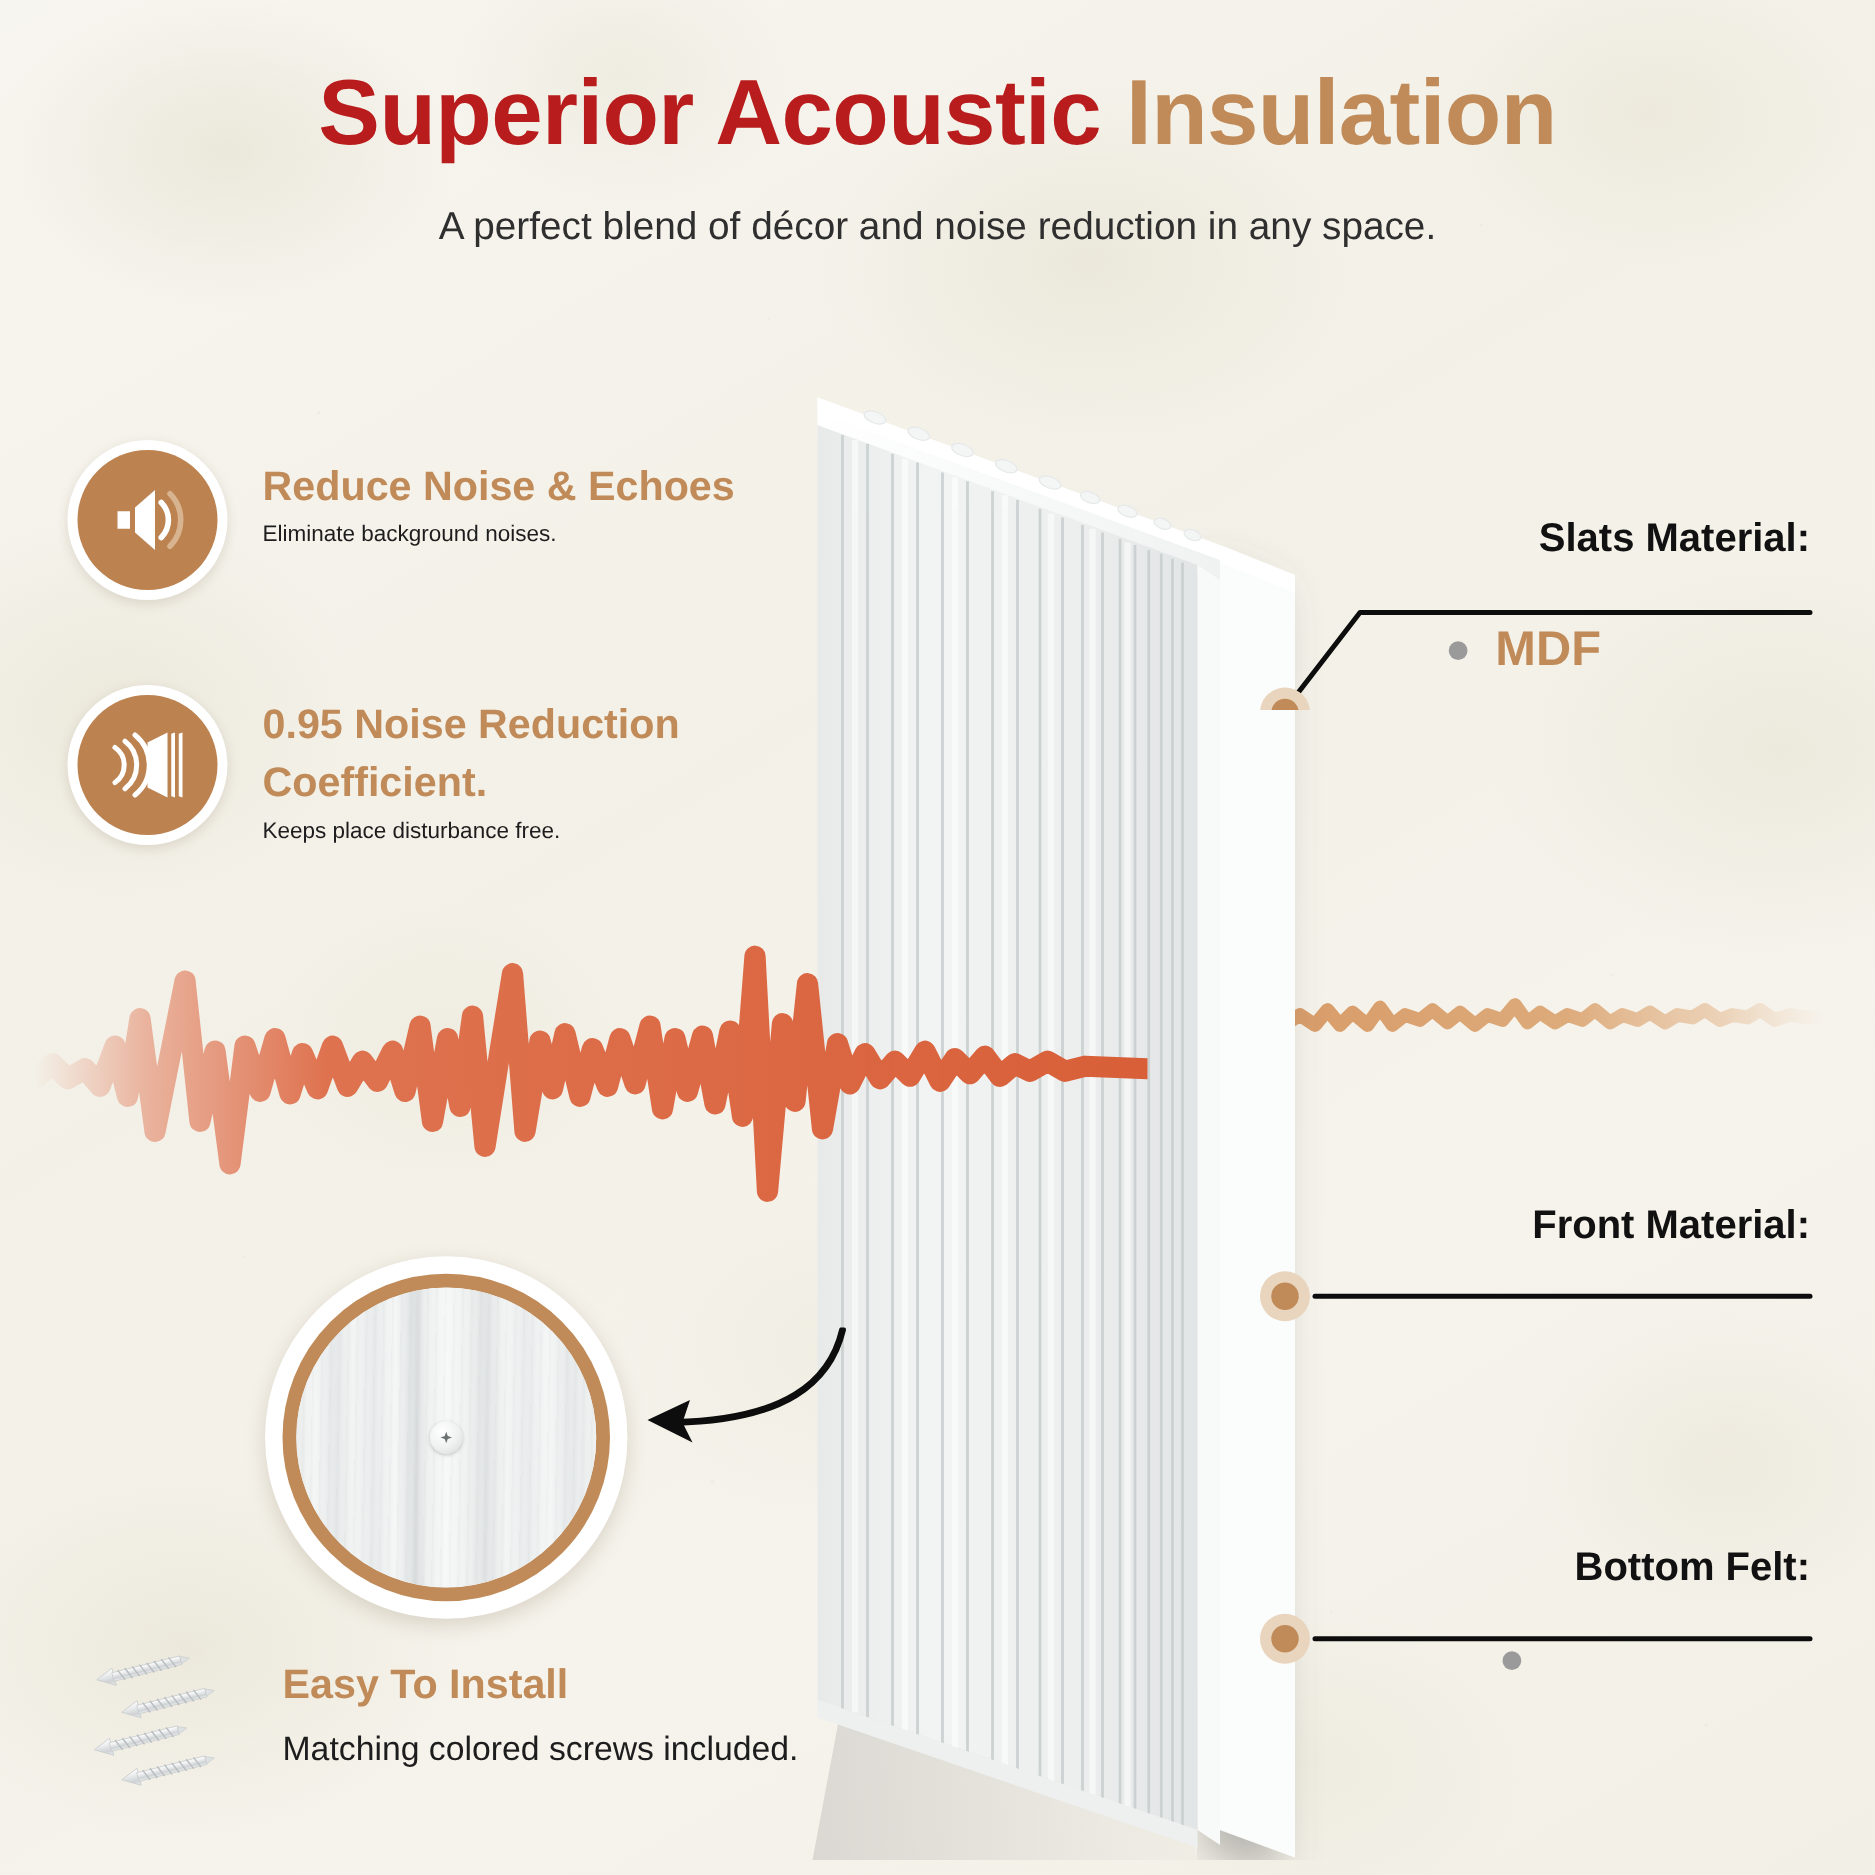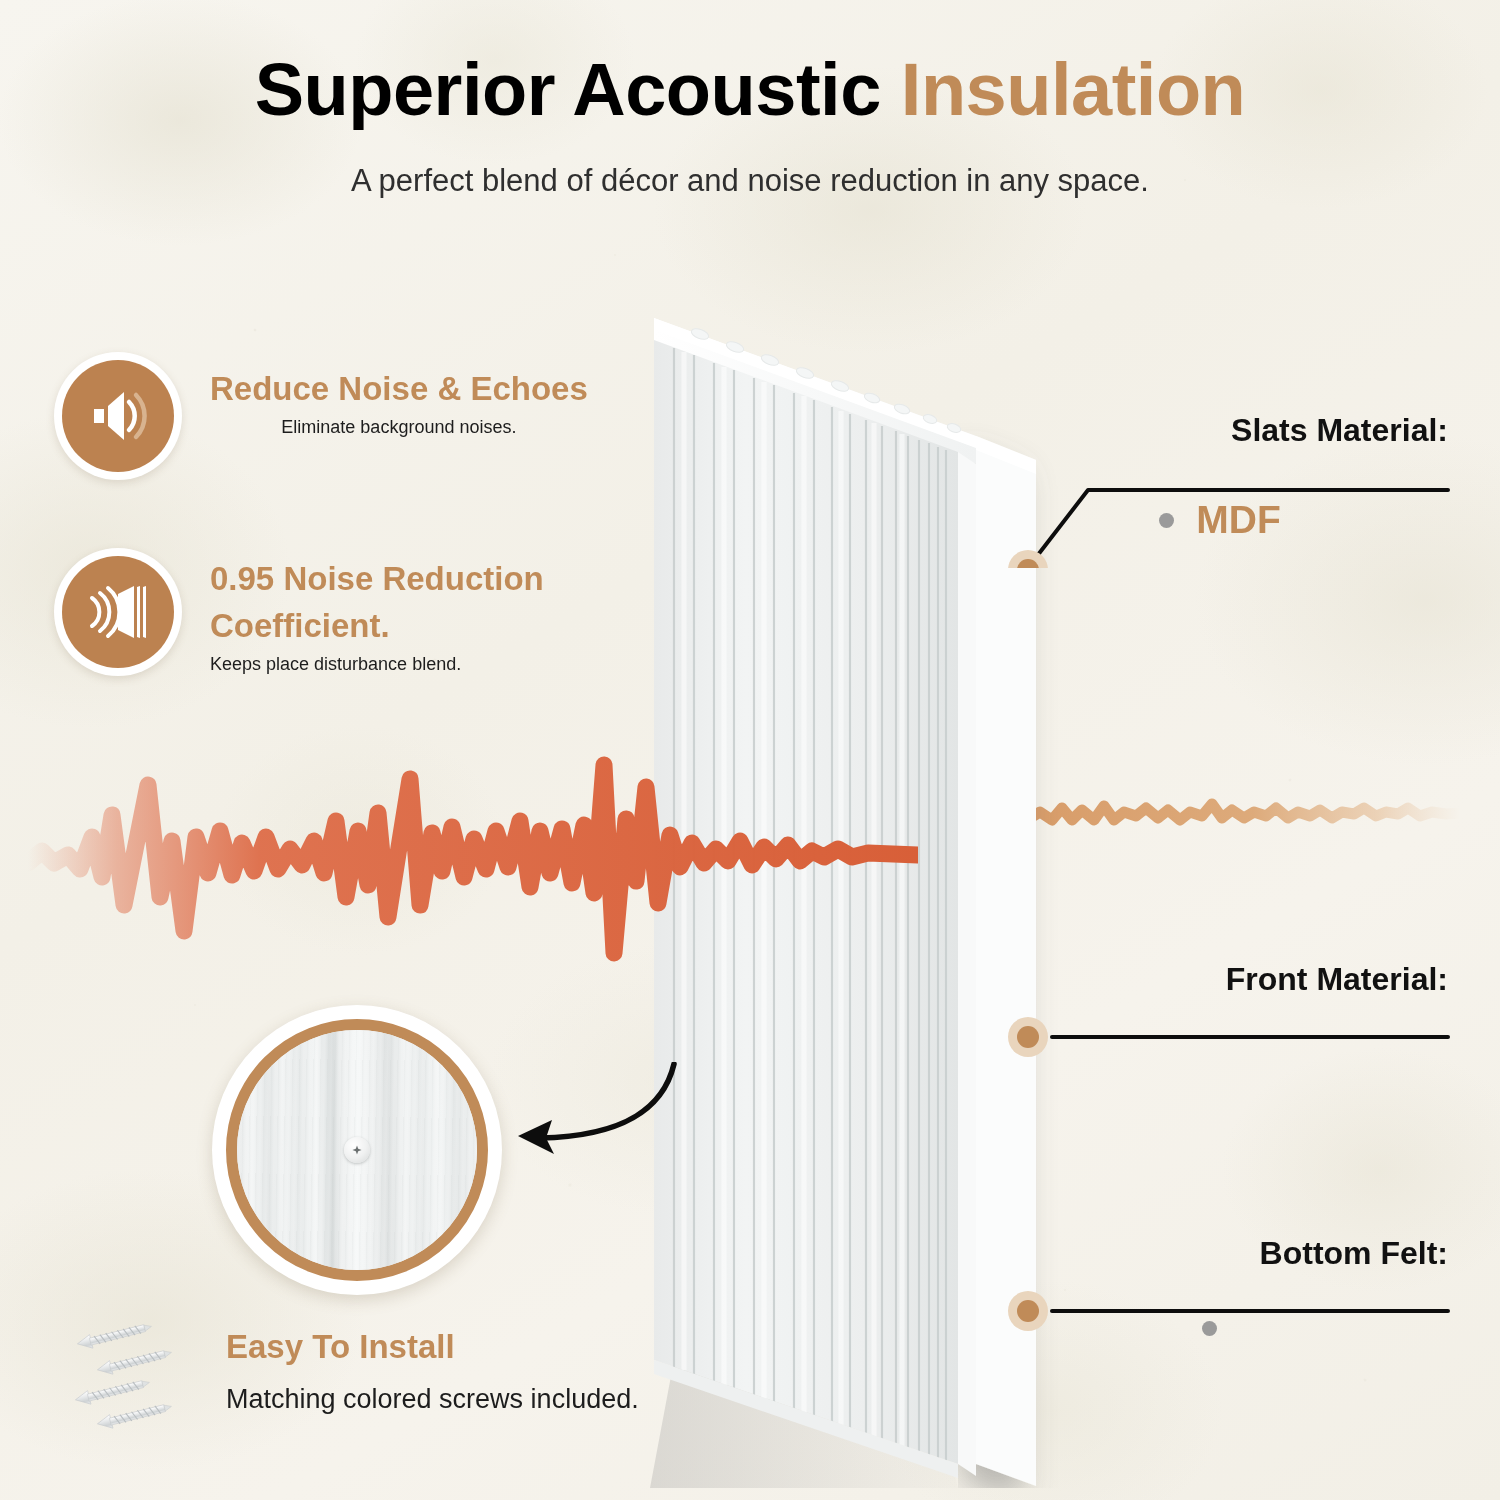--- a/index.html
+++ b/index.html
@@ -54,7 +54,7 @@
     font-size:74px; font-weight:700; letter-spacing:-.5px;
     line-height:1.04; white-space:nowrap;
   }
-  #headline .hl-dark{ color:#000000;margin-top:21px; }
+  #headline .hl-dark{ color:#b91c1c;margin-top:21px; }
   #headline .hl-accent{ color:#c08b58; }
   #subheadline{
     margin-top:34px; font-size:31px; color:#2f2f2f; font-weight:400;

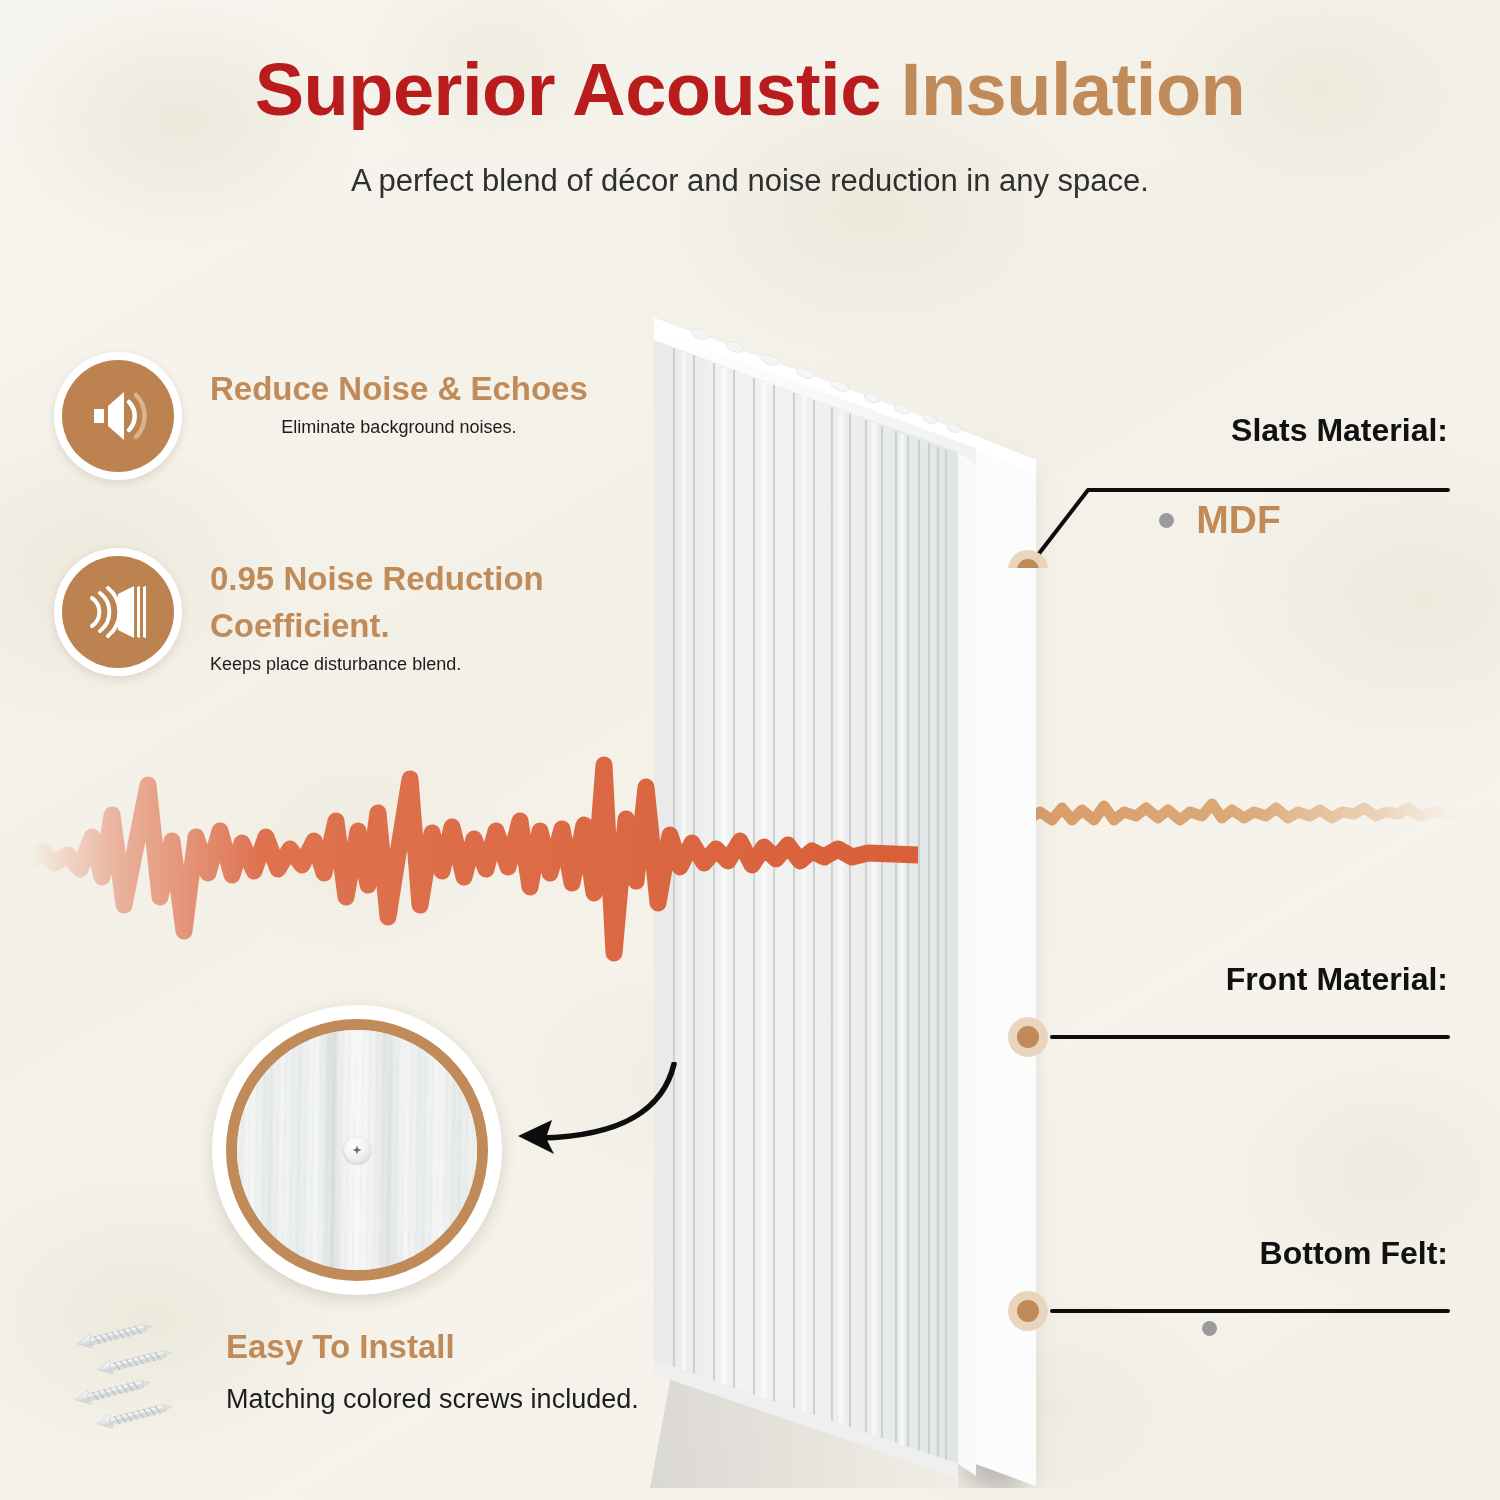--- a/index.html
+++ b/index.html
@@ -80,7 +80,7 @@
   .feat-sub{
     font-size:18px; font-weight:400; color:#1d1d1d; margin-top:4px;
   }
-  #feature-1 .feat-text{ padding-top:14px;text-align:center; }
+  #feature-1 .feat-text{ padding-top:14px; }
 
   
   #wave-left{ top:745px; left:28px; width:890px; height:250px; z-index:6; }

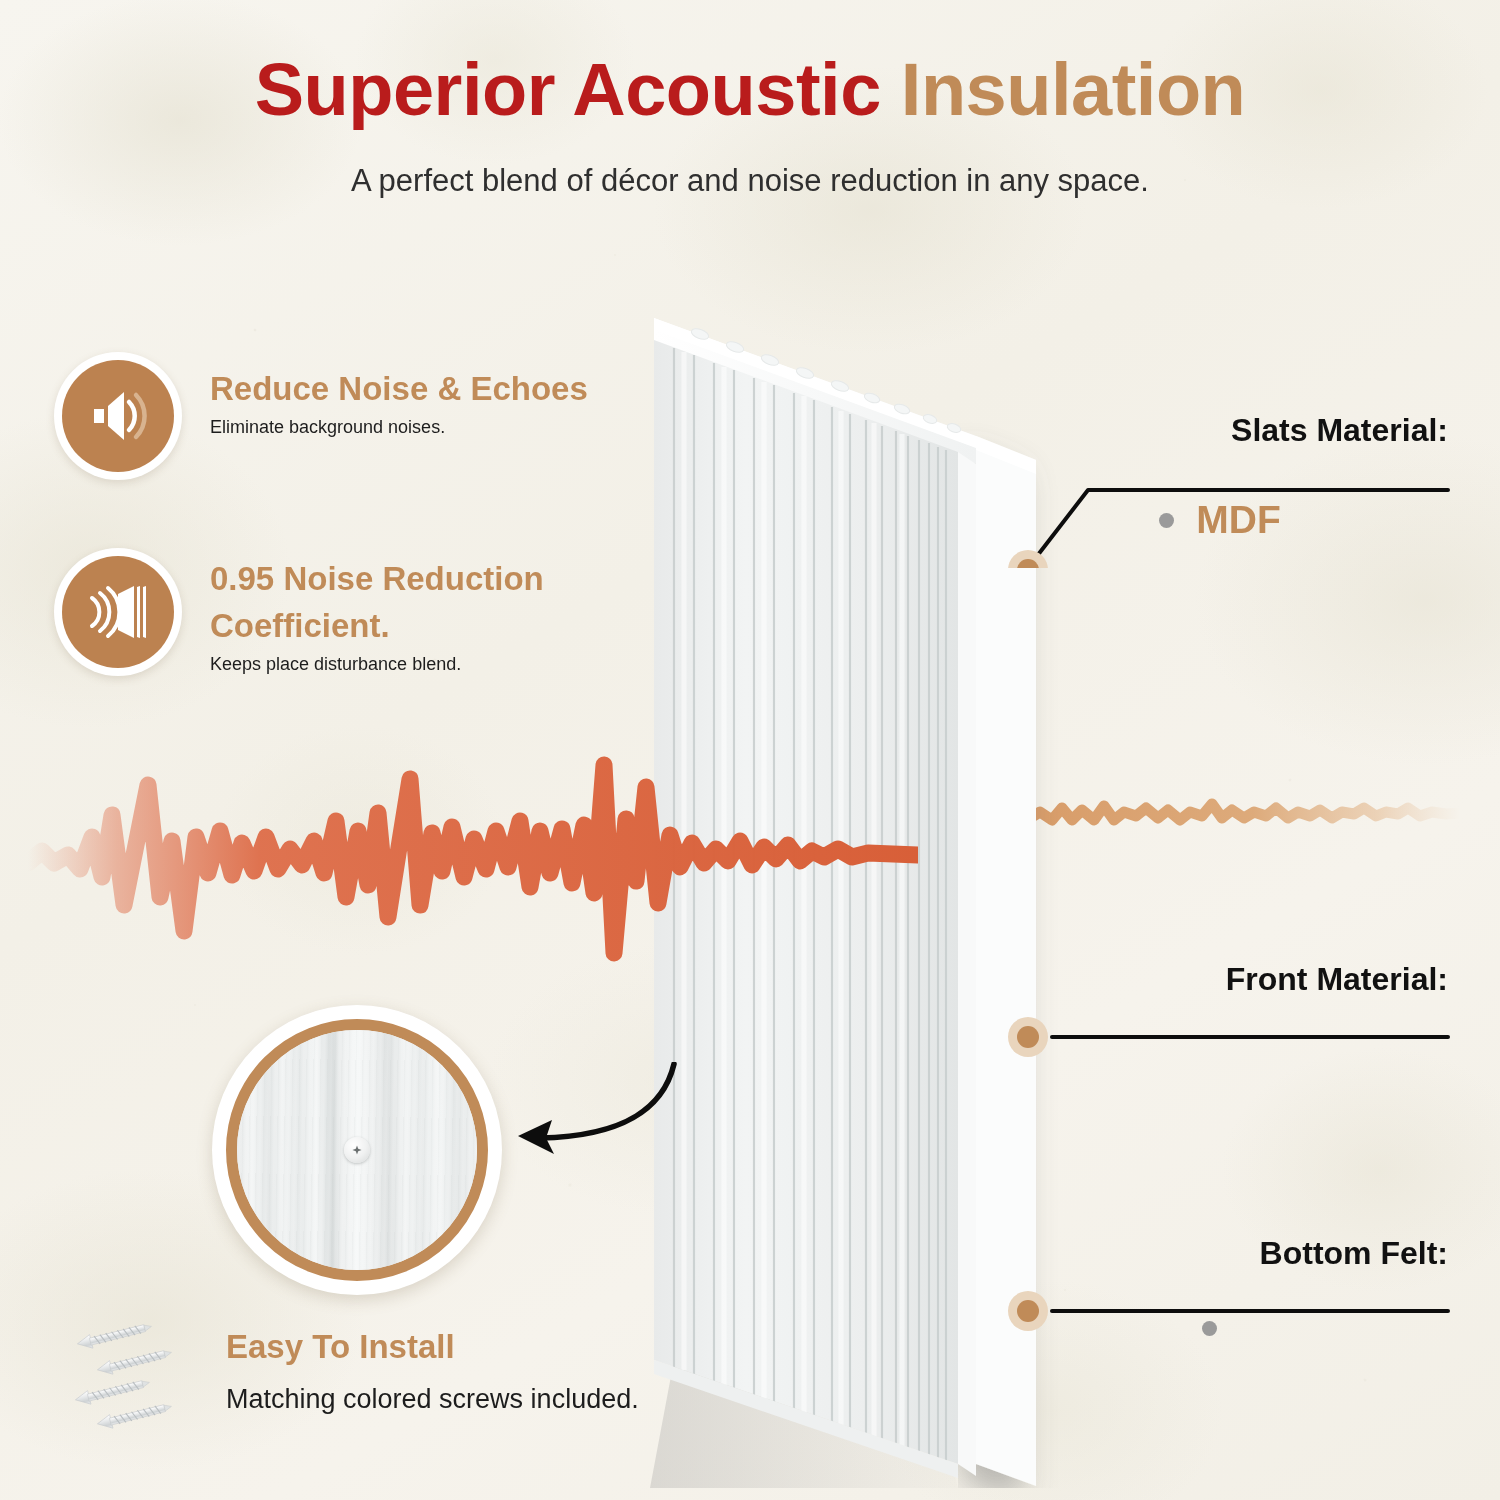--- a/index.html
+++ b/index.html
@@ -202,7 +202,7 @@
     <div class="feat-text">
       <div class="feat-title">0.95 Noise Reduction</div>
       <div class="feat-title">Coefficient.</div>
-      <div class="feat-sub">Keeps place disturbance blend.</div>
+      <div class="feat-sub">Keeps place disturbance free.</div>
     </div>
   </div>
 

